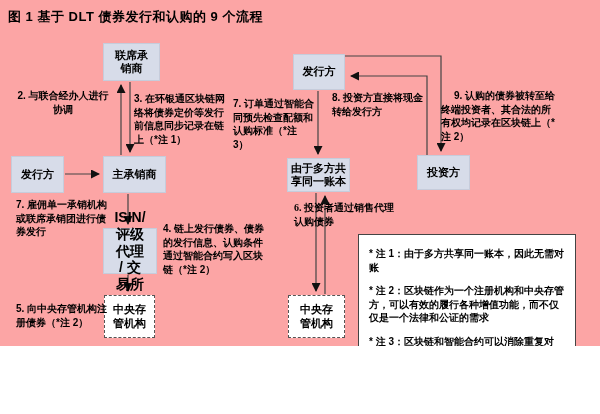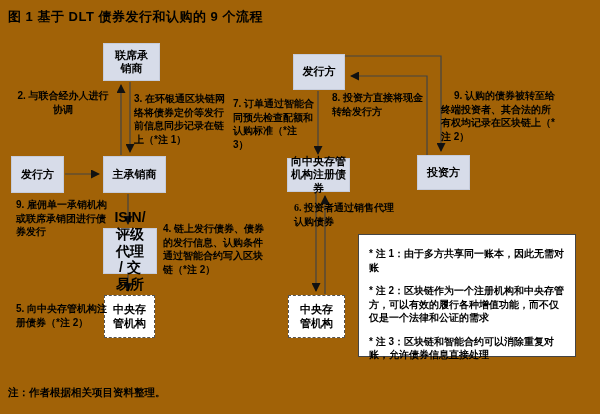--- a/index.html
+++ b/index.html
@@ -4,7 +4,7 @@
 <style>
   html,body{margin:0;padding:0;background:#fff;}
   #canvas{
-    position:relative;width:600px;height:414px;background:#a16207;
+    position:relative;width:600px;height:346px;background:#fca5a5;
     font-family:"Liberation Sans","DejaVu Sans",sans-serif;color:#000;overflow:hidden;
   }
   #arrow-layer{position:absolute;left:0;top:0;width:600px;height:414px;z-index:1;}

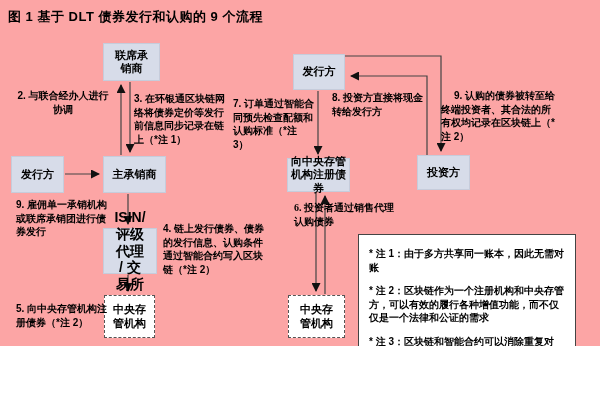--- a/index.html
+++ b/index.html
@@ -84,7 +84,7 @@
   <div class="node" id="n-isin">ISIN/ 评级代理 / 交易所</div>
   <div class="node dashed" id="n-csdL">中央存管机构</div>
   <div class="node" id="n-issuerM">发行方</div>
-  <div class="node" id="n-leadco">向中央存管机构注册债券</div>
+  <div class="node" id="n-leadco">由于多方共享同一账本</div>
   <div class="node" id="n-investor">投资方</div>
   <div class="node dashed" id="n-csdM">中央存管机构</div>
 

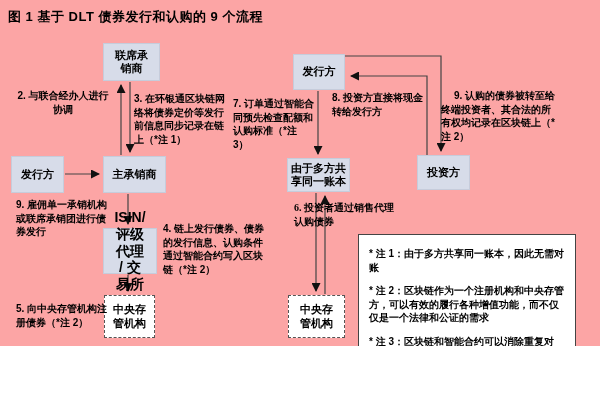--- a/index.html
+++ b/index.html
@@ -88,7 +88,7 @@
   <div class="node" id="n-investor">投资方</div>
   <div class="node dashed" id="n-csdM">中央存管机构</div>
 
-  <div class="flabel" id="f1">9. 雇佣单一承销机构或联席承销团进行债券发行</div>
+  <div class="flabel" id="f1">7. 雇佣单一承销机构或联席承销团进行债券发行</div>
   <div class="flabel" id="f2">2. 与联合经办人进行协调</div>
   <div class="flabel" id="f3">3. 在环银通区块链网络将债券定价等发行前信息同步记录在链上（*注 1）</div>
   <div class="flabel" id="f4">4. 链上发行债券、债券的发行信息、认购条件通过智能合约写入区块链（*注 2）</div>

